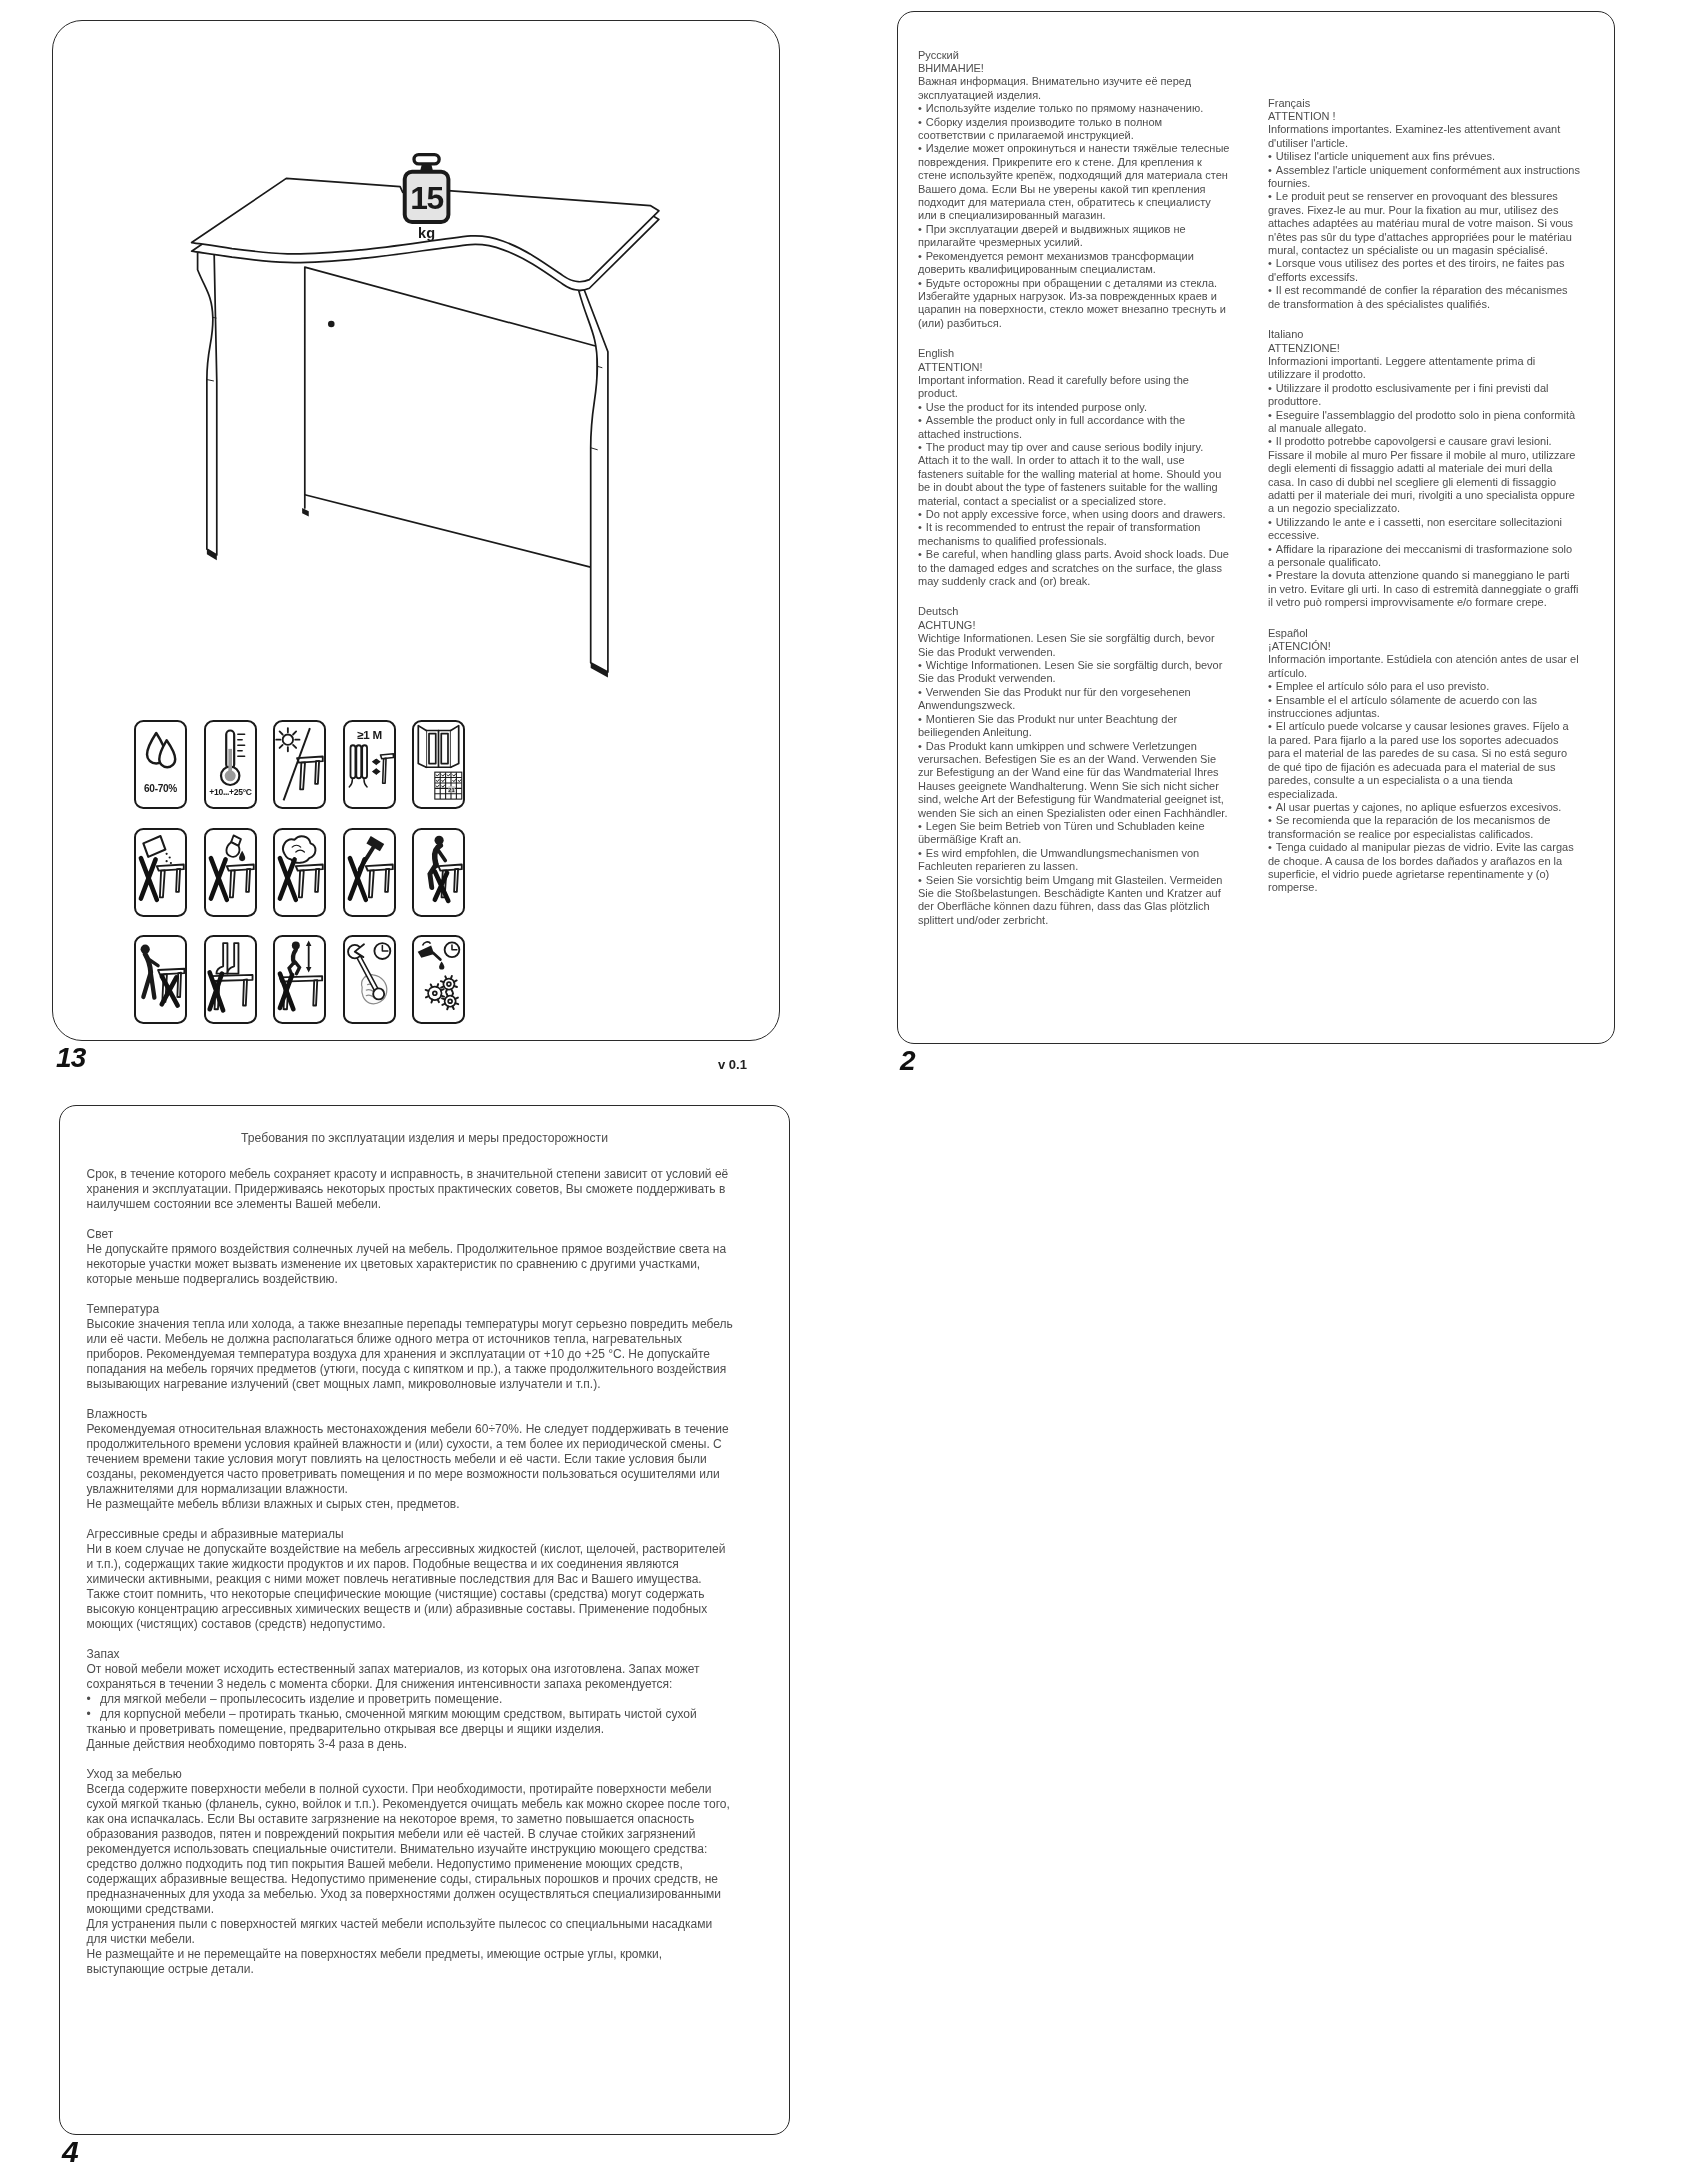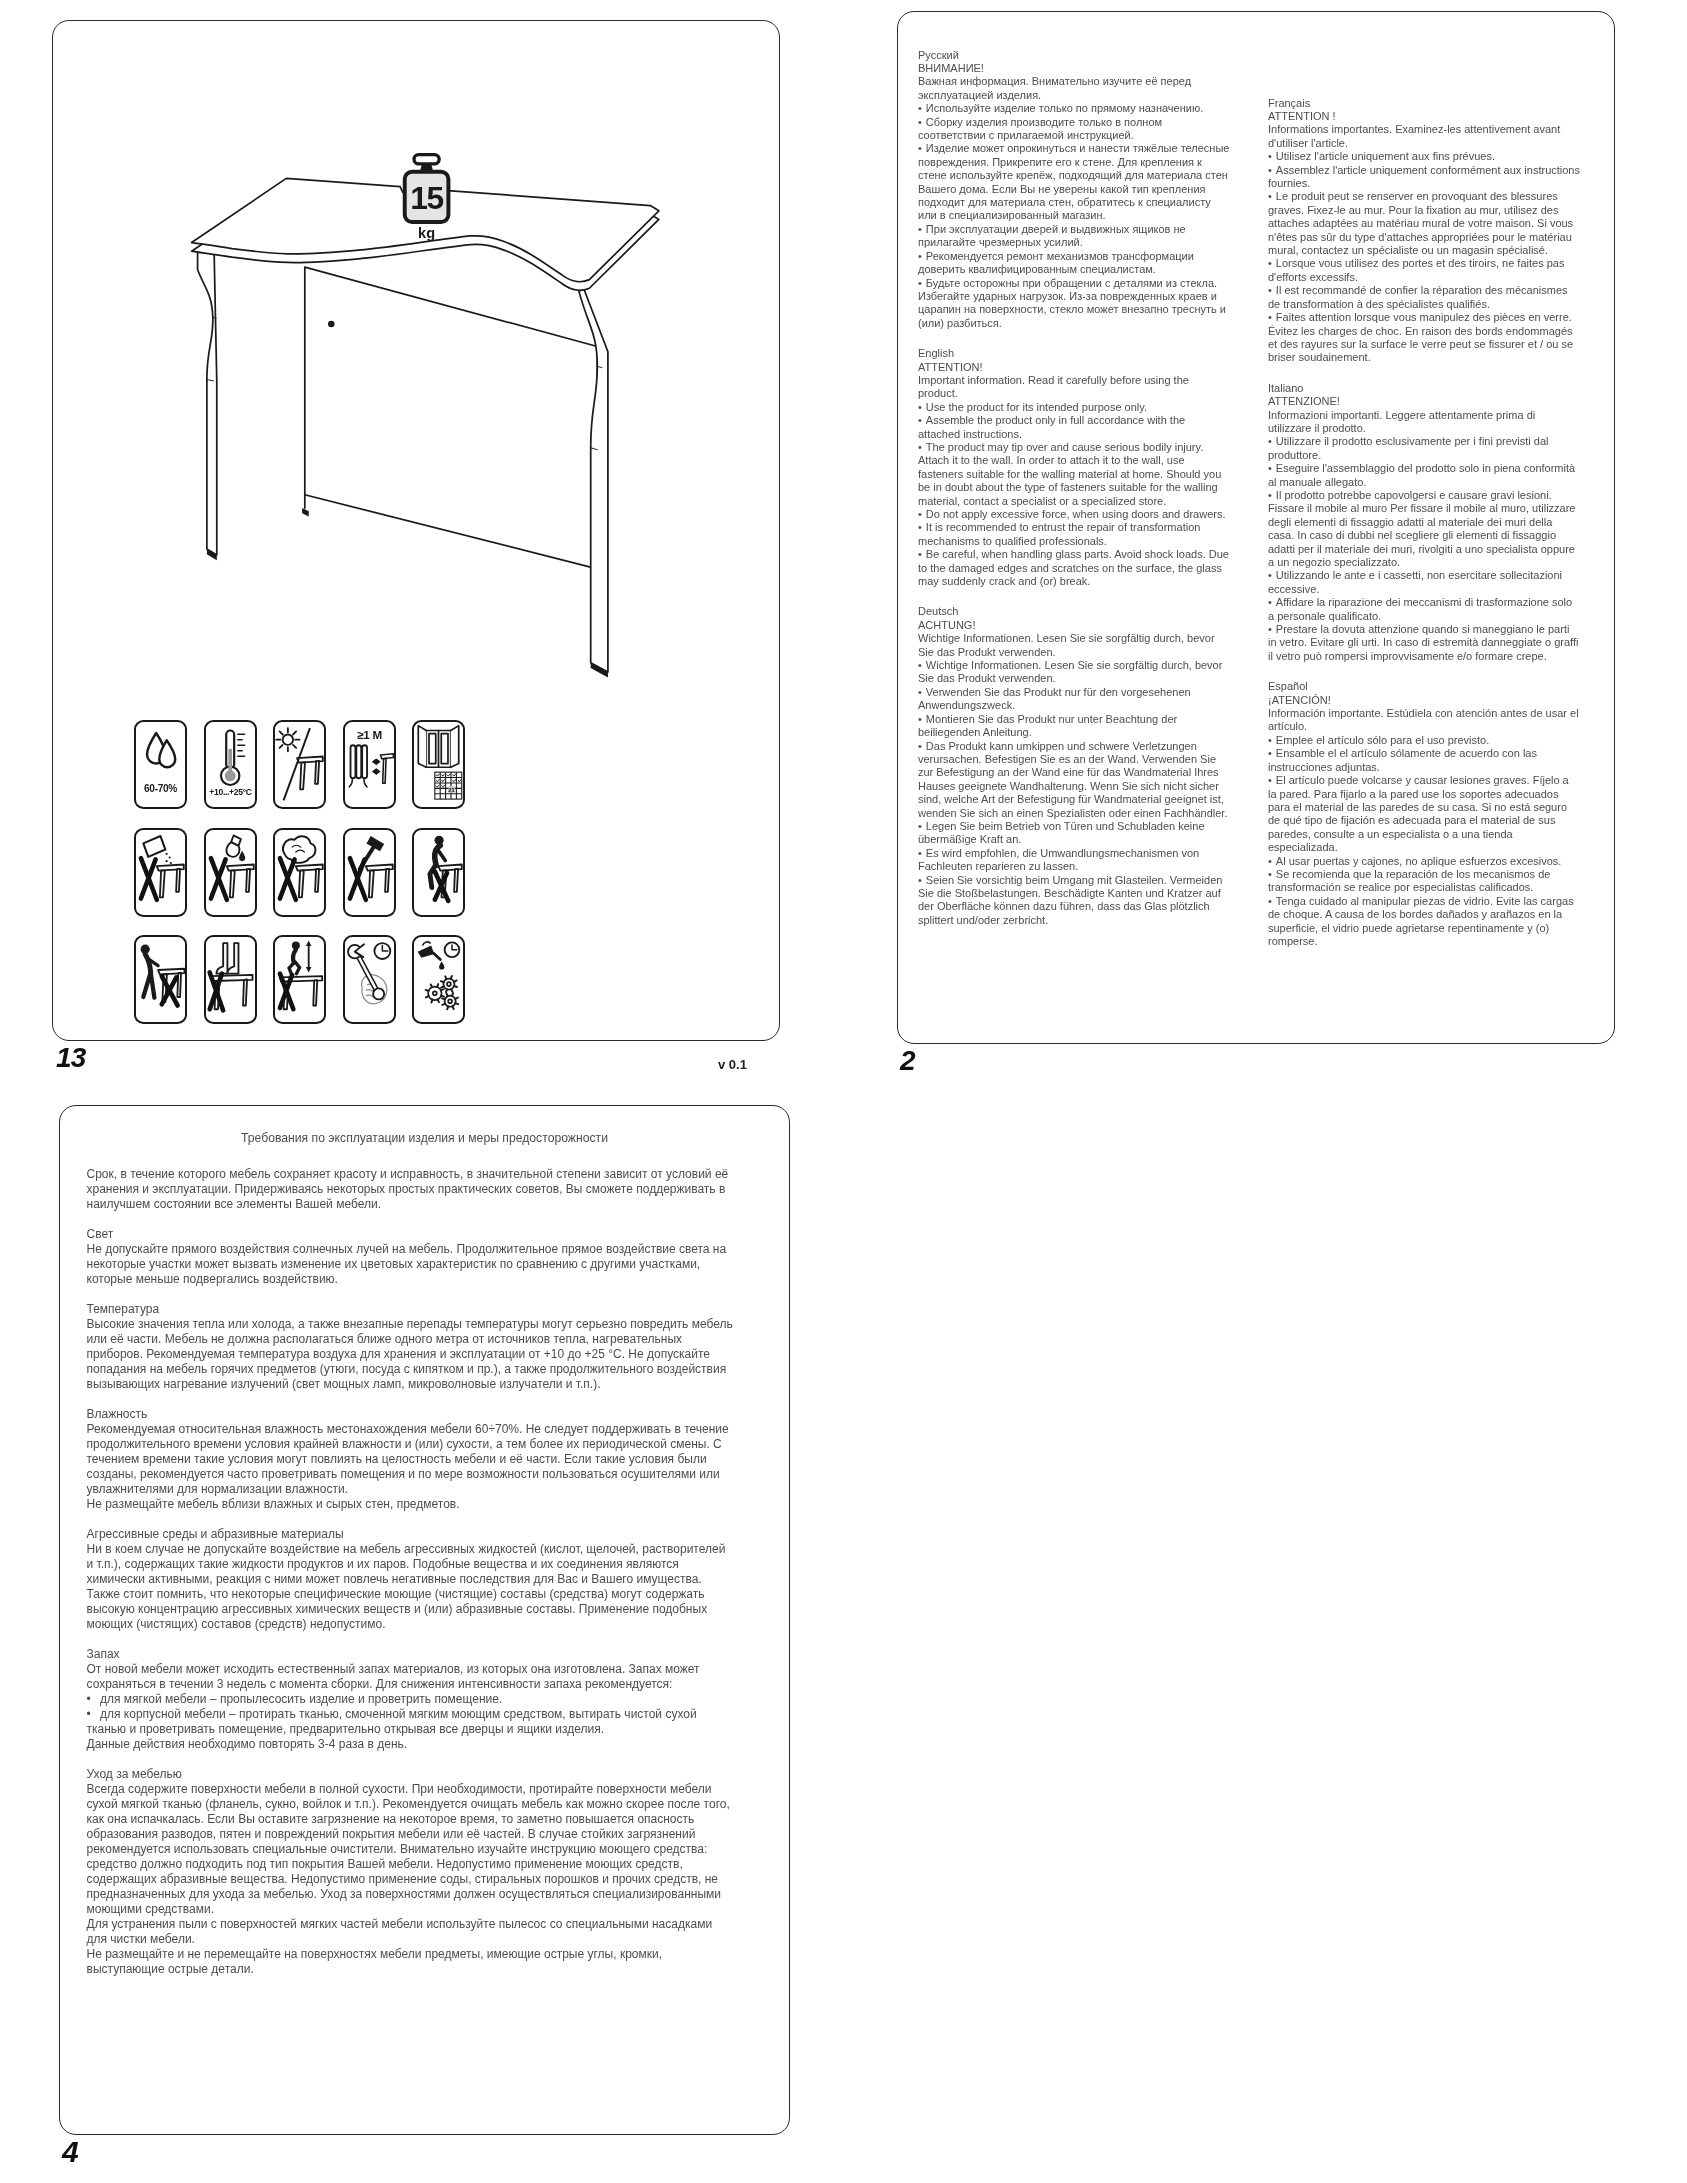--- a/index.html
+++ b/index.html
@@ -6,7 +6,7 @@
   .page{position:relative;width:1687px;height:2183px;background:#fff;overflow:hidden;
         font-family:"Liberation Sans",sans-serif;color:#4a4a4a;}
   .panel{position:absolute;border:1.7px solid #2b2b2b;border-radius:17px;background:#fff;}
-  #panel13{left:52px;top:20px;width:726px;height:1019px;}
+  #panel13{left:52px;top:20px;width:726px;height:1019px;border-radius:30px;}
   #panel2{left:897px;top:10.6px;width:716px;height:1031px;border-radius:17px;}
   #panel4{left:59px;top:1105px;width:729px;height:1028px;}
   .pagenum{position:absolute;color:#111;font-weight:700;letter-spacing:-0.7px;line-height:1;font-style:italic;}

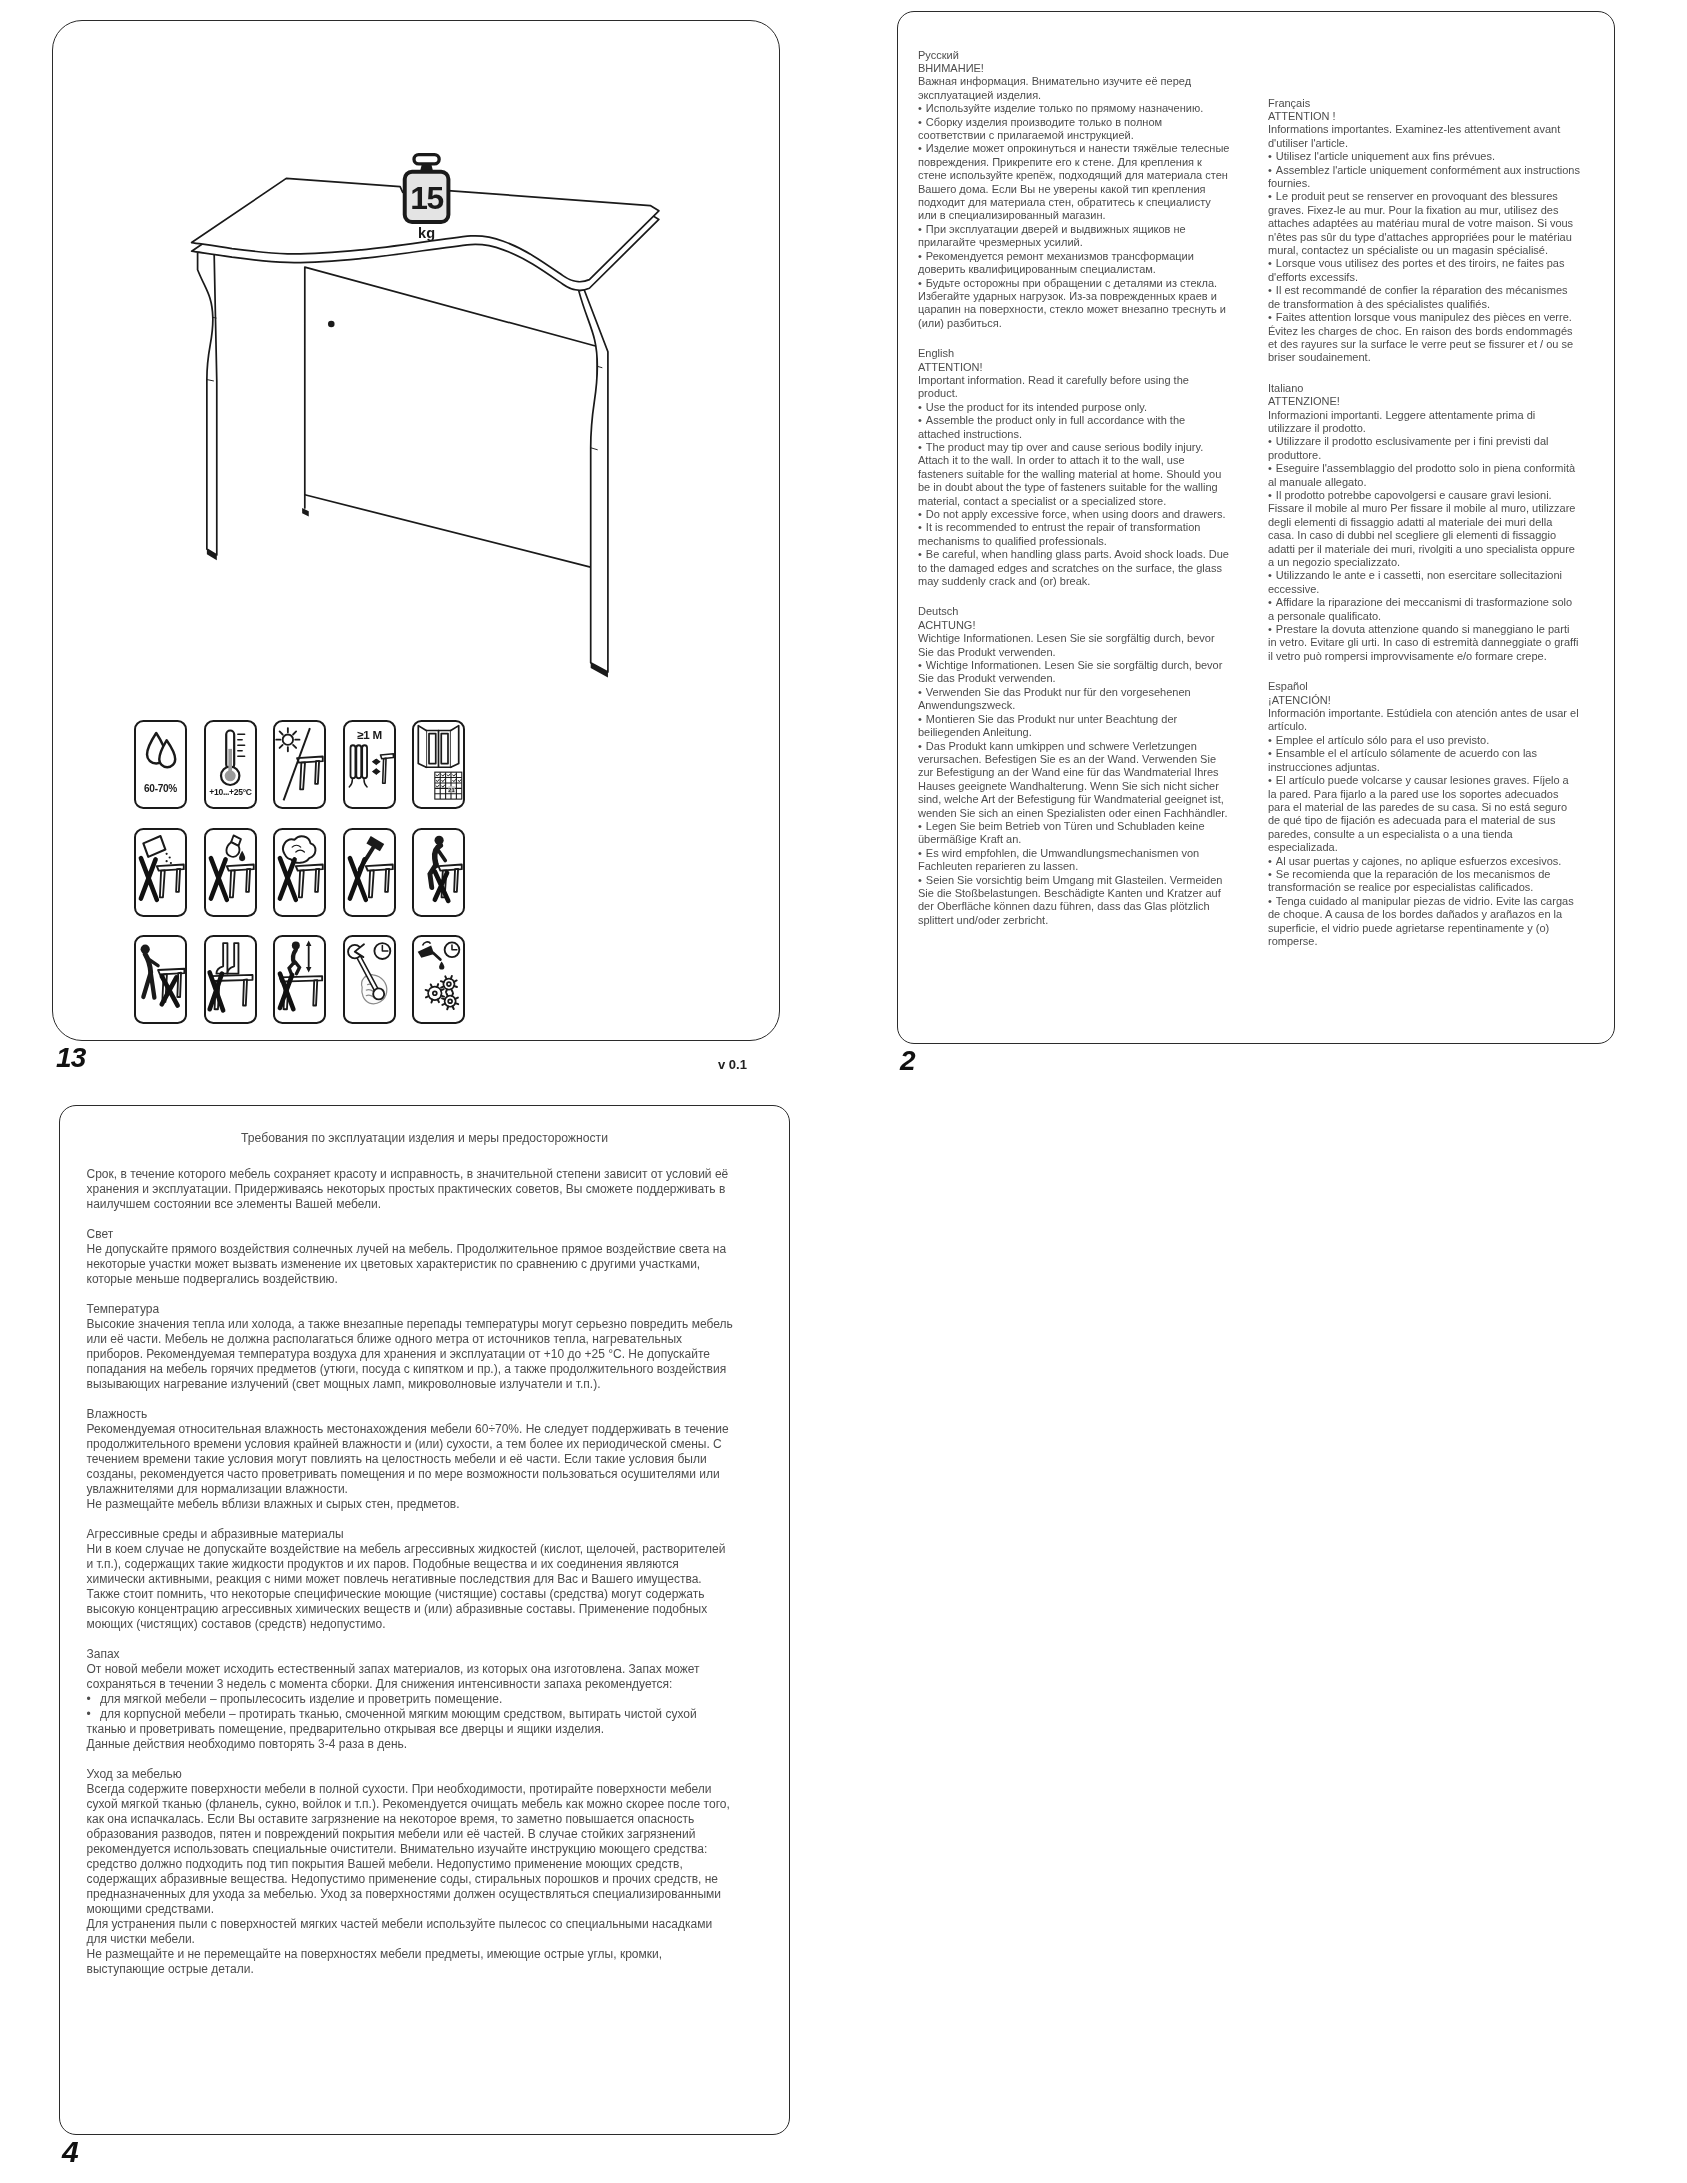--- a/index.html
+++ b/index.html
@@ -366,7 +366,6 @@
           <div class="lang-bullet"><span class="bch">•</span>Le produit peut se renserver en provoquant des blessures graves. Fixez-le au mur. Pour la fixation au mur, utilisez des attaches adaptées au matériau mural de votre maison. Si vous n'êtes pas sûr du type d'attaches appropriées pour le matériau mural, contactez un spécialiste ou un magasin spécialisé.</div>
           <div class="lang-bullet"><span class="bch">•</span>Lorsque vous utilisez des portes et des tiroirs, ne faites pas d'efforts excessifs.</div>
           <div class="lang-bullet"><span class="bch">•</span>Il est recommandé de confier la réparation des mécanismes de transformation à des spécialistes qualifiés.</div>
-          <div class="lang-bullet"><span class="bch">•</span>Faites attention lorsque vous manipulez des pièces en verre. Évitez les charges de choc. En raison des bords endommagés et des rayures sur la surface  le verre peut se fissurer et / ou se briser soudainement.</div>
         </div>
         <div class="lang-block">
           <div class="lang-name">Italiano</div>

